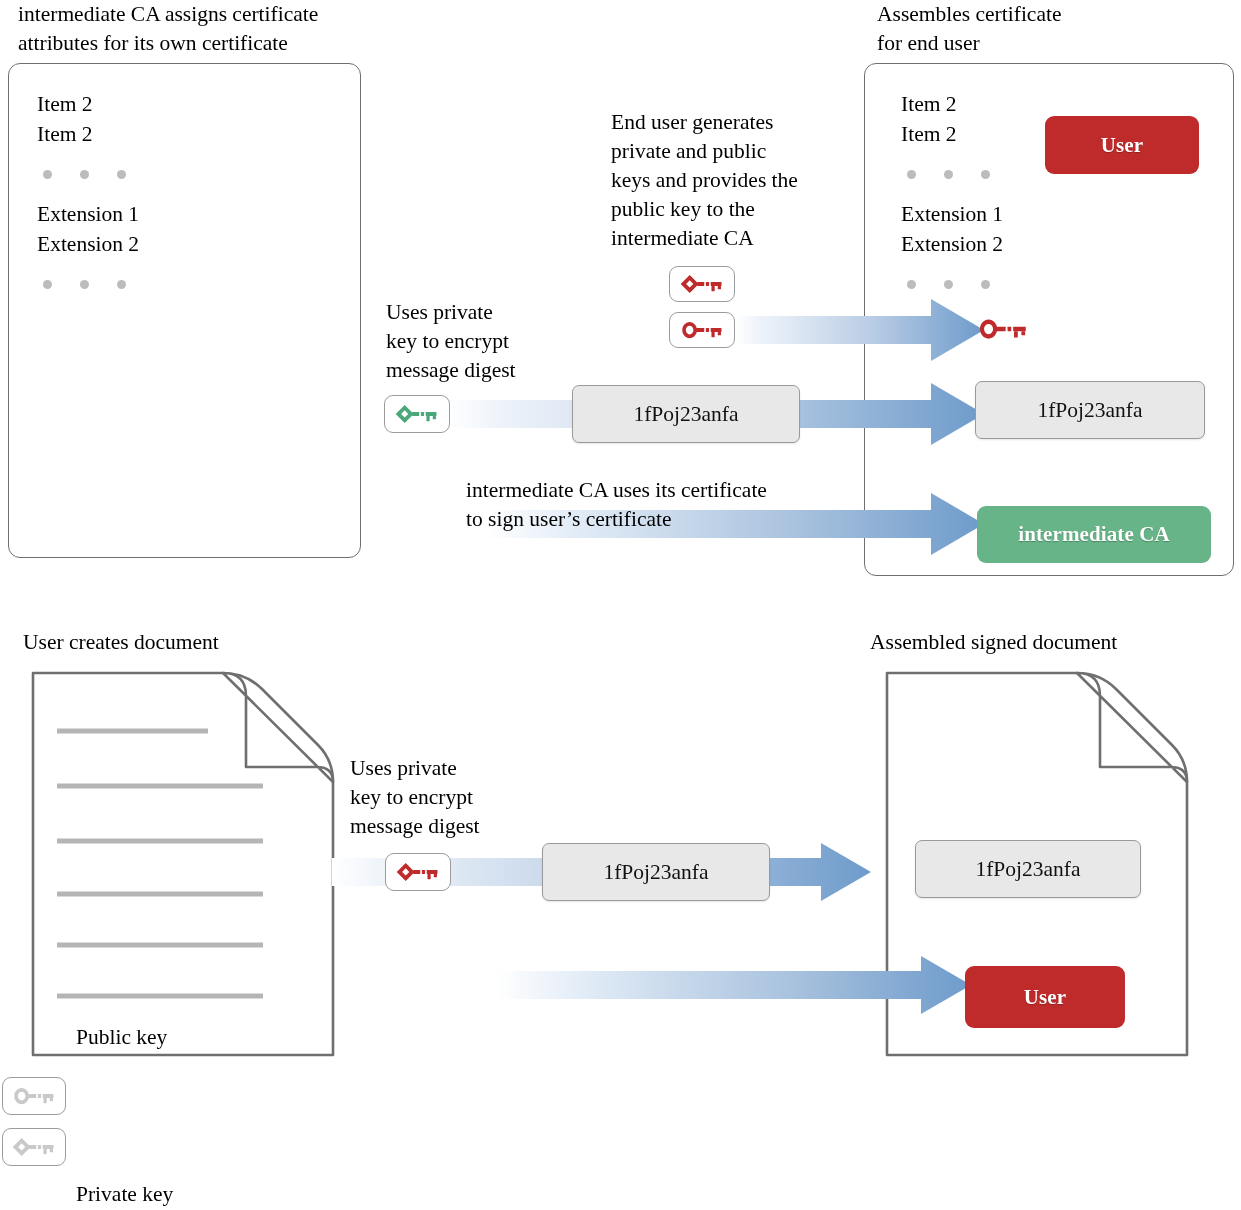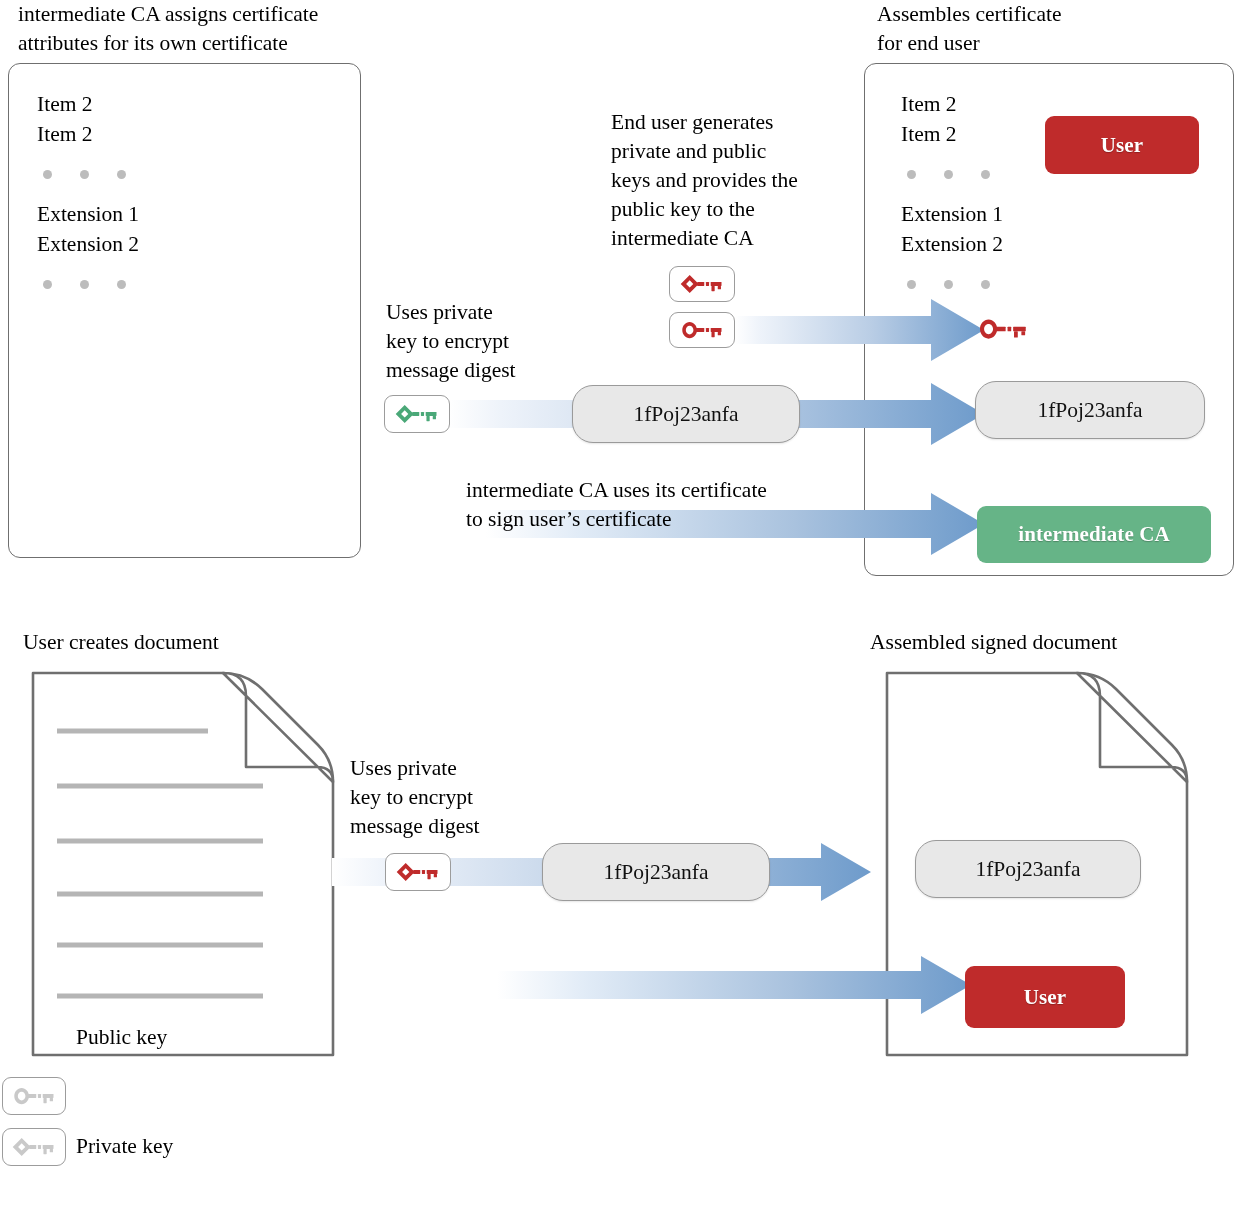--- a/index.html
+++ b/index.html
@@ -82,7 +82,7 @@
     align-items: center;
     justify-content: center;
     border: 1.3px solid #9a9a9a;
-    border-radius: 21px;
+    border-radius: 7px;
     background: #e8e8e8;
     font-size: 21.5px;
     color: #111;

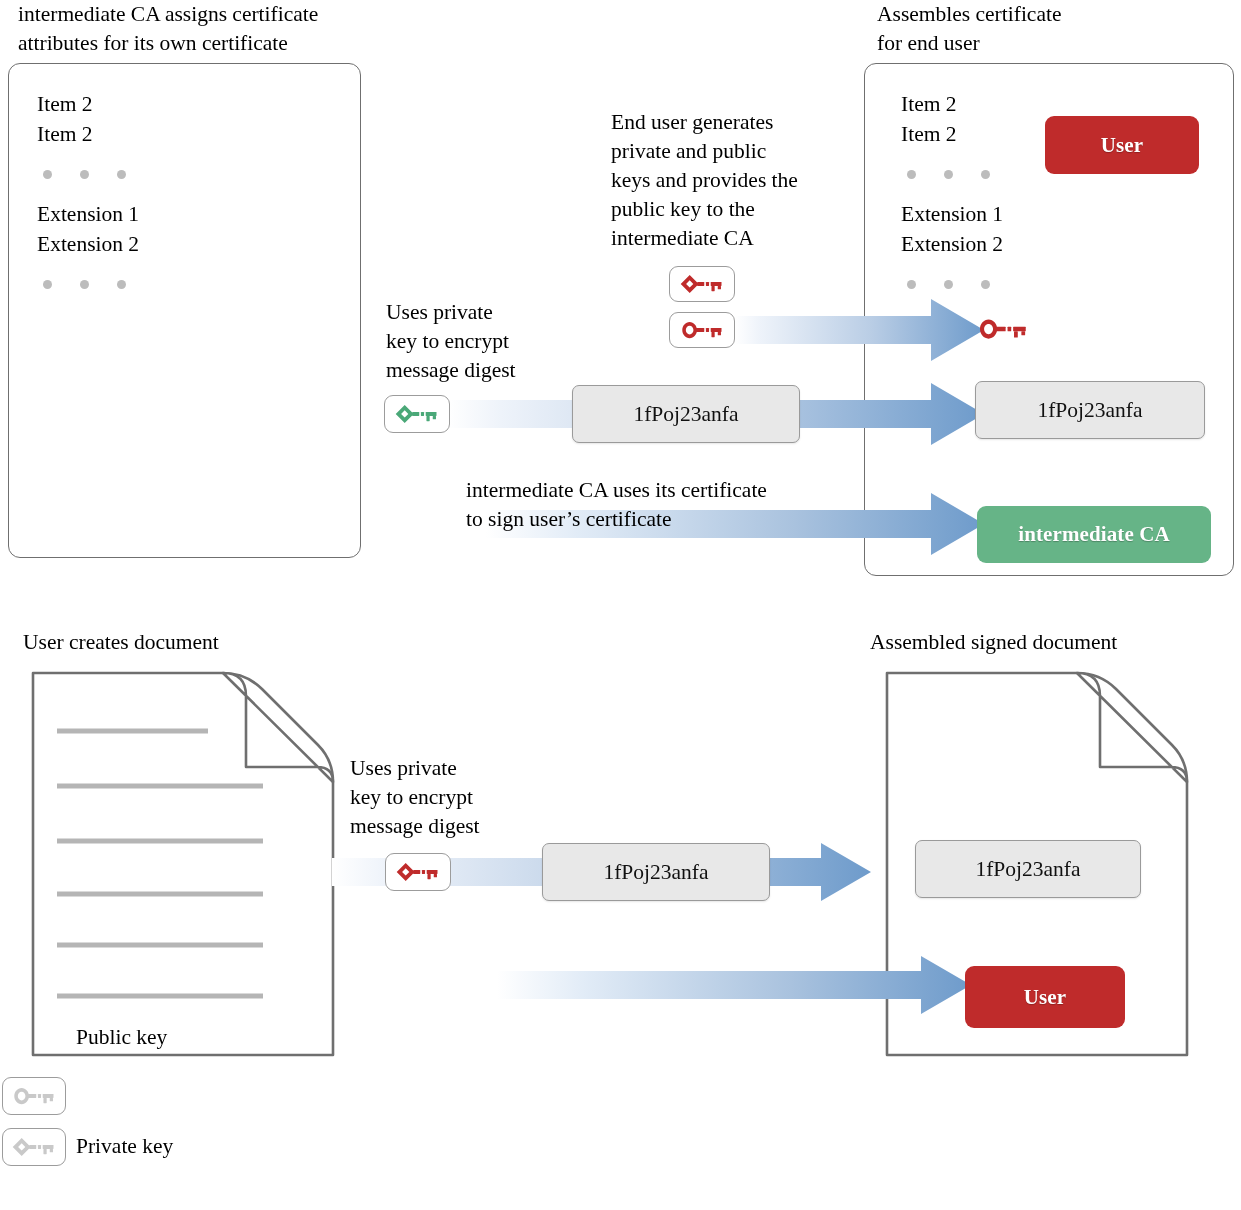--- a/index.html
+++ b/index.html
@@ -317,7 +317,7 @@
         <use href="#key-private"></use>
       </svg>
   </div>
-  <div class="abs legend-label" style="left:76px; top:1134px;">Private key</div>
+  <div class="abs legend-label" style="left:76px; top:1182px;">Private key</div>
 
 
 </div>

